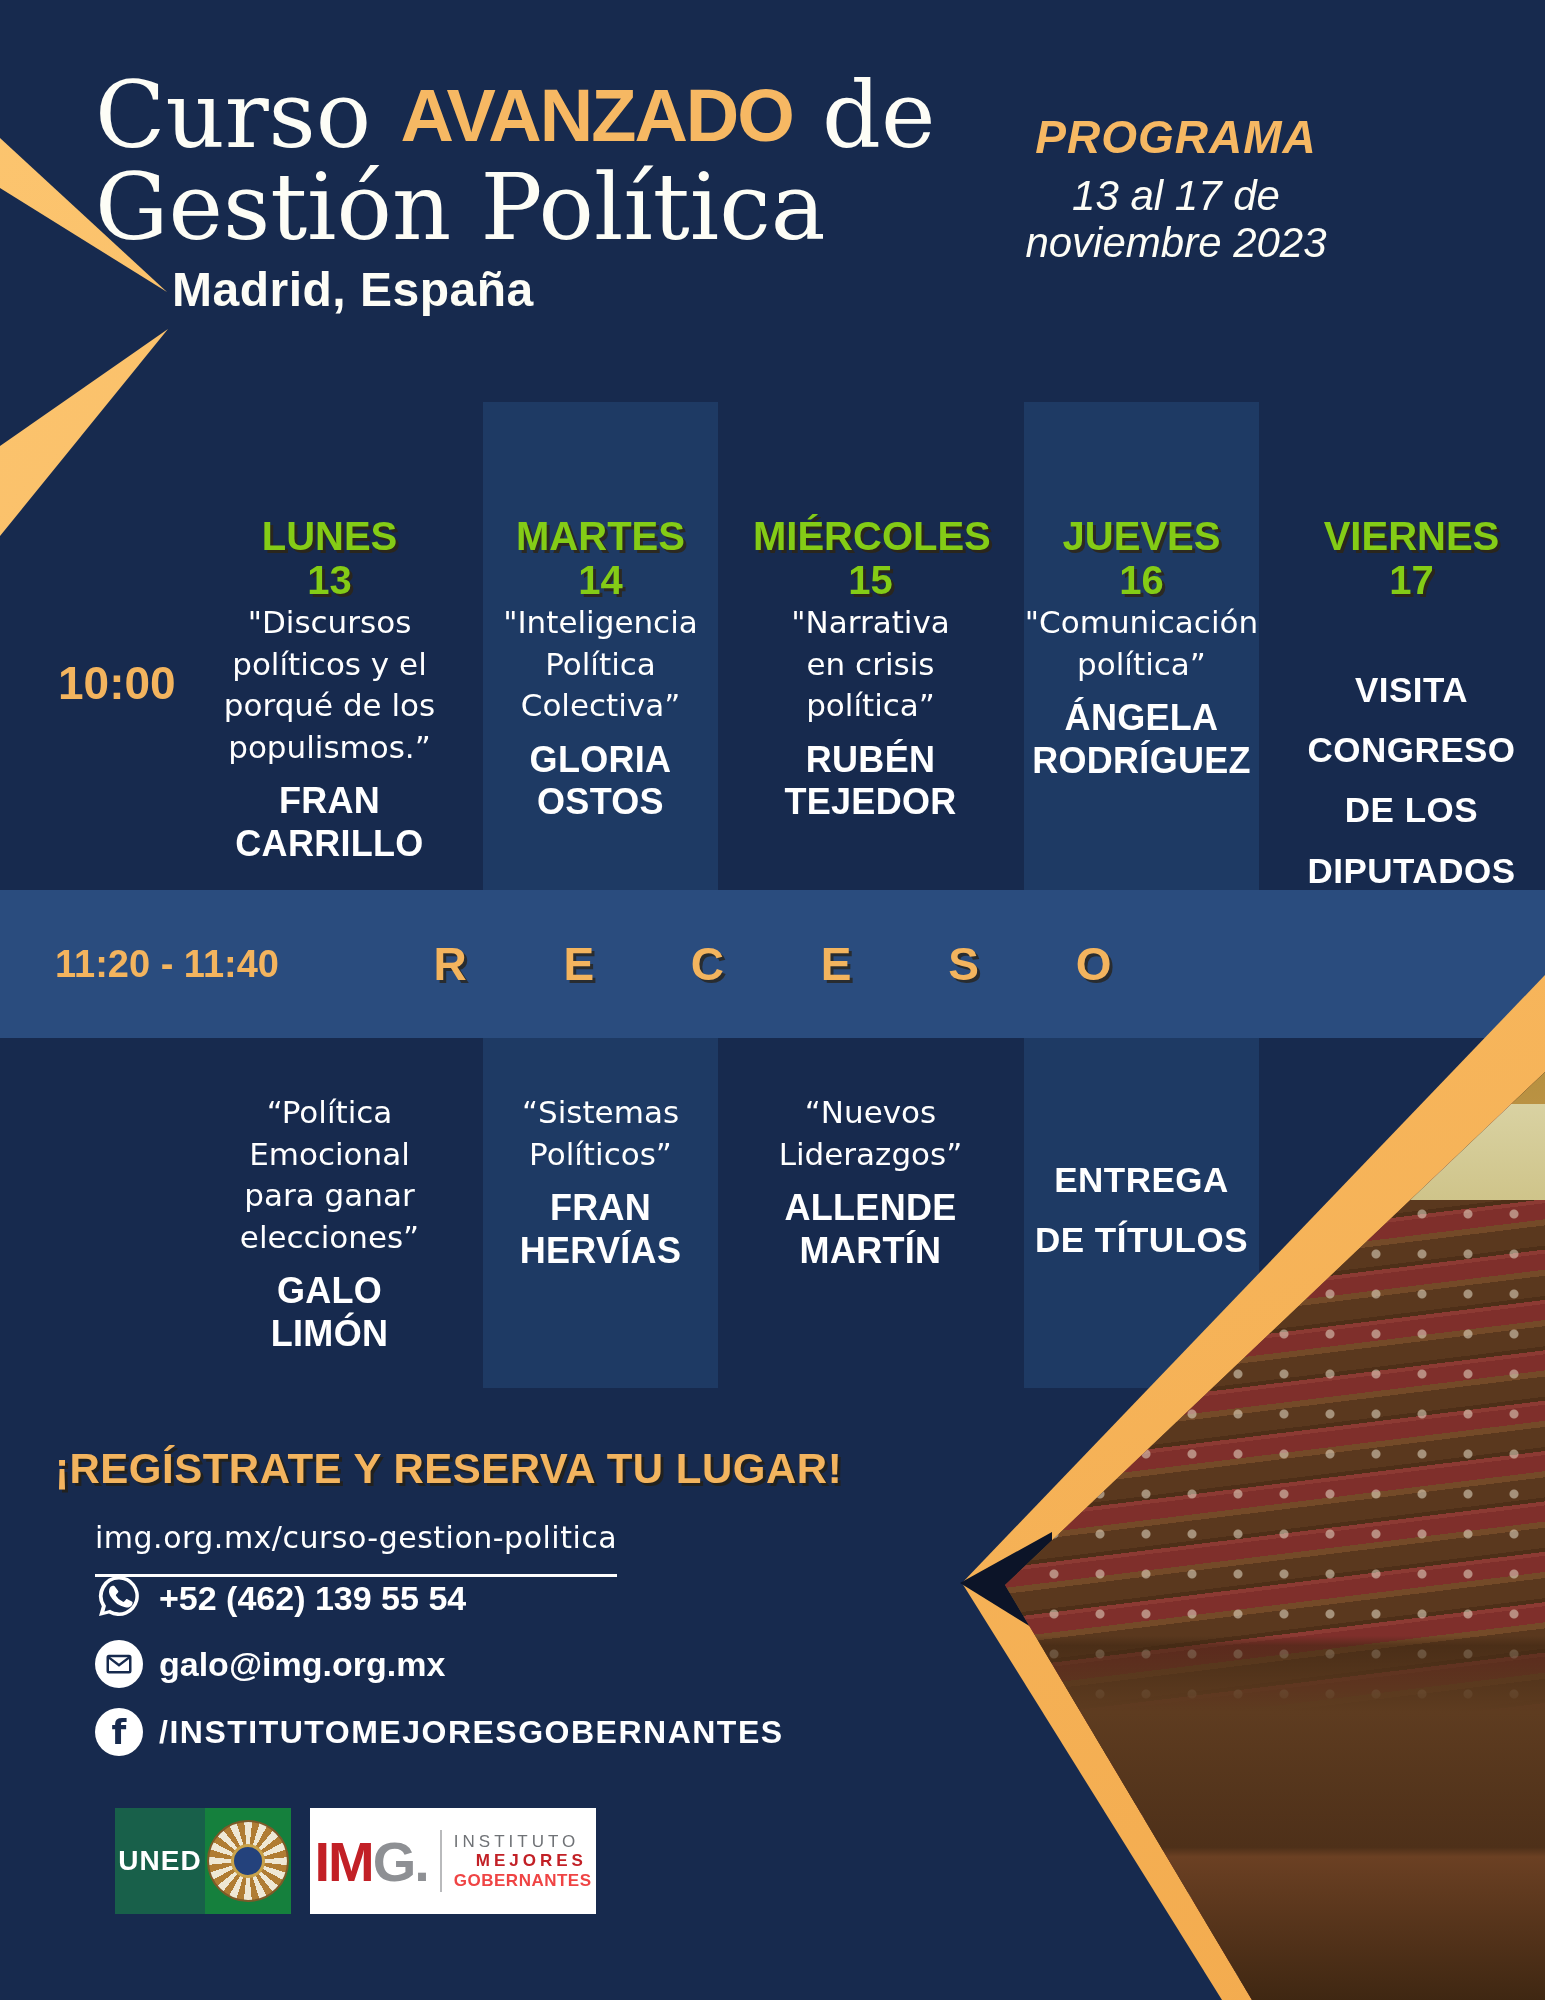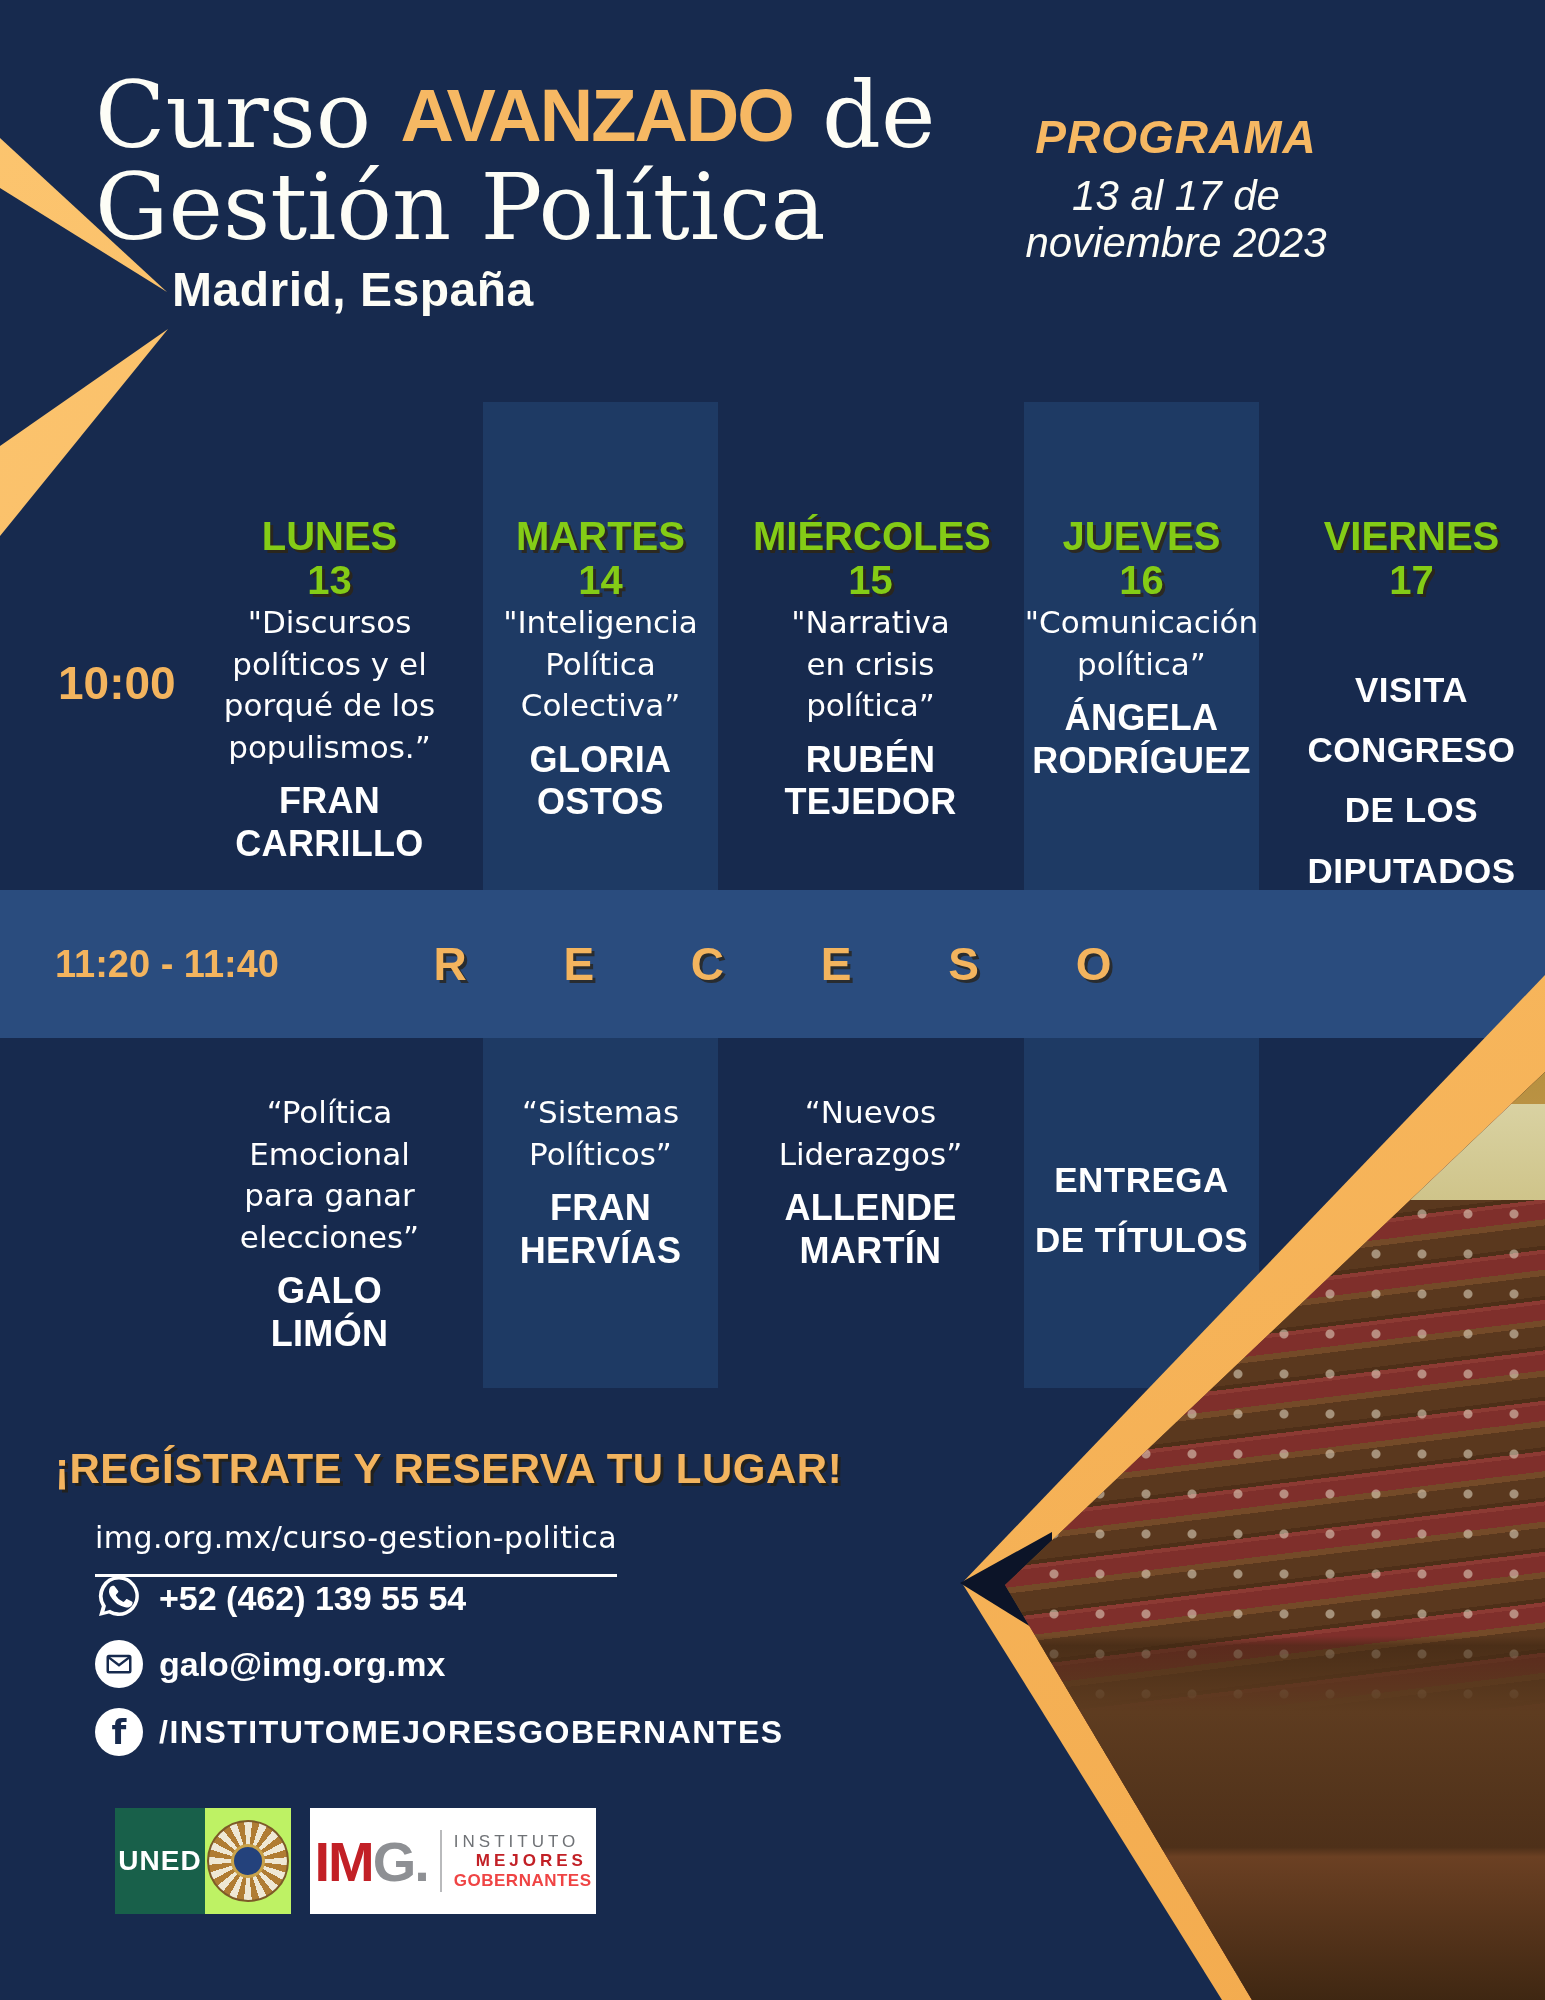--- a/index.html
+++ b/index.html
@@ -57,7 +57,7 @@
   .fb-f{color:#172a4e;font-weight:bold;font-size:34px;font-family:"DejaVu Sans",sans-serif;}
 
   
-  .logo-uned{left:115px;top:1808px;width:176px;height:106px;background:#bef264;display:flex;align-items:center;}
+  .logo-uned{left:115px;top:1808px;width:176px;height:106px;background:#15803d;display:flex;align-items:center;}
   .uned-green{width:90px;height:100%;background:#18604a;display:flex;align-items:center;justify-content:center;
               color:#ffffff;font-weight:bold;font-size:28px;letter-spacing:1px;}
   .uned-seal-wrap{flex:1;display:flex;align-items:center;justify-content:center;}

